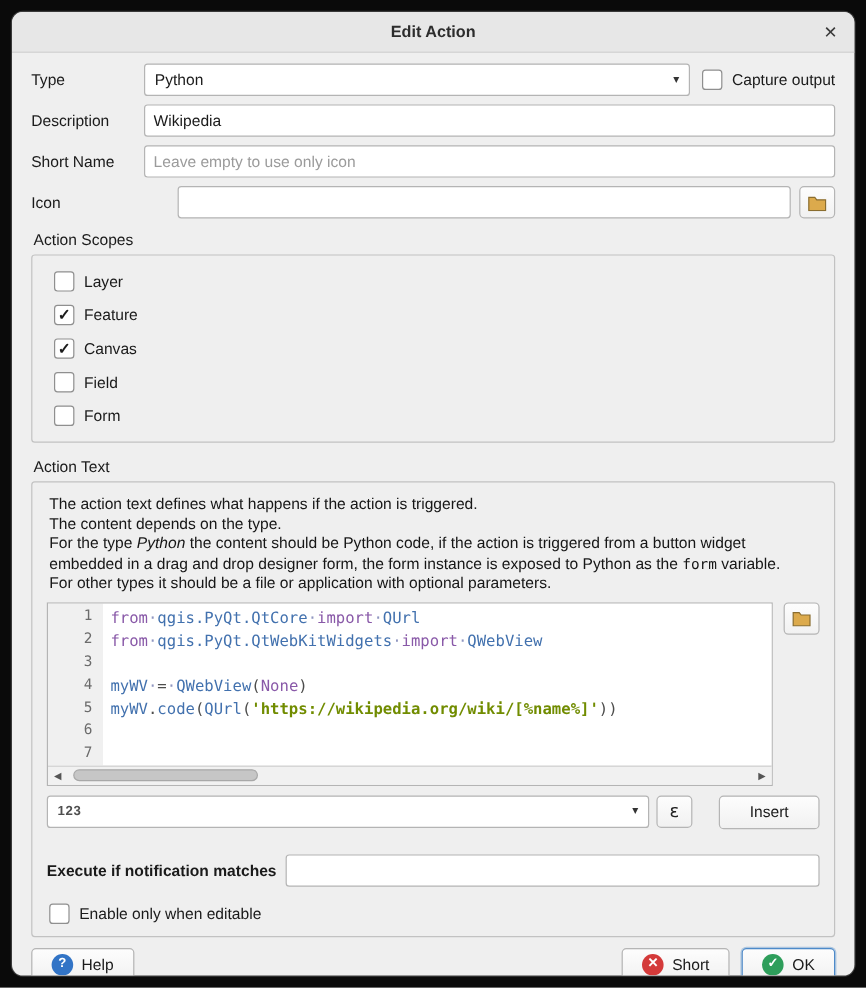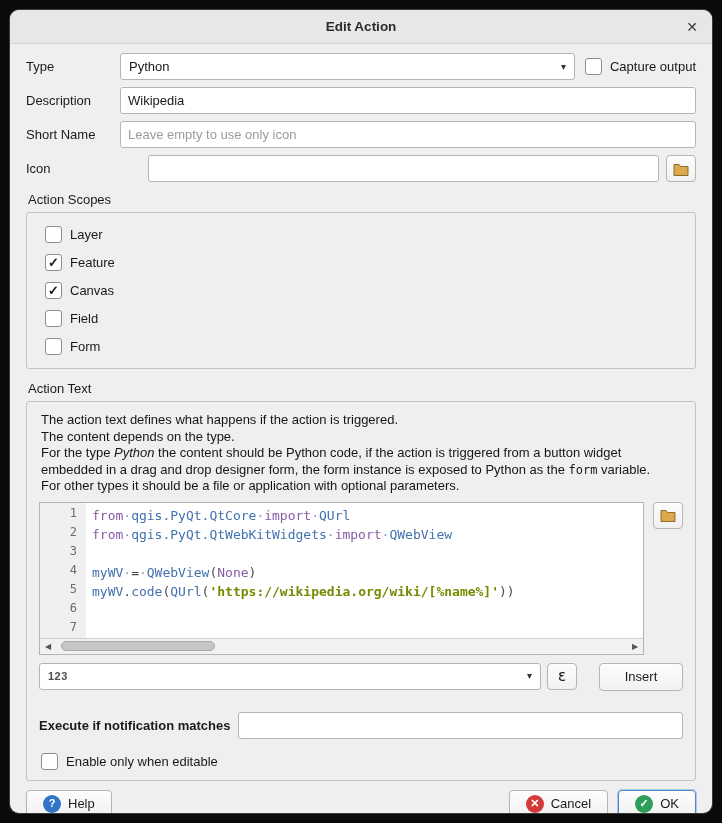--- a/index.html
+++ b/index.html
@@ -275,7 +275,7 @@
       <div class="spacer"></div>
       <button class="btn">
         <span class="ci cancel">✕</span>
-        <span>Cancel</span>
+        <span>Short</span>
       </button>
       <button class="btn default">
         <span class="ci ok">✓</span>

